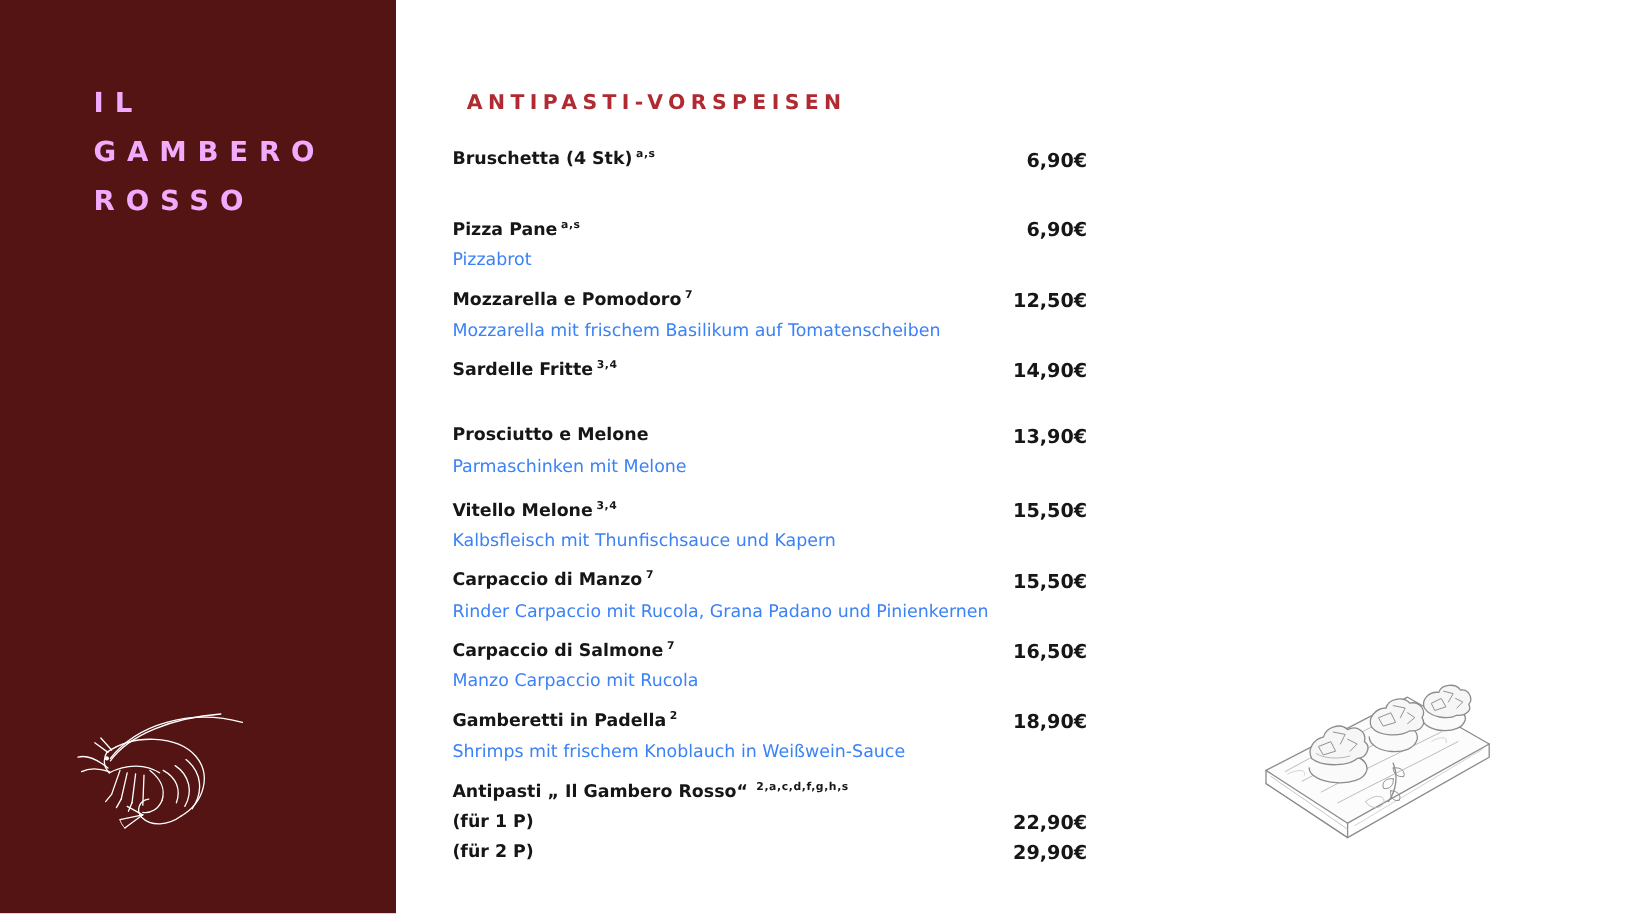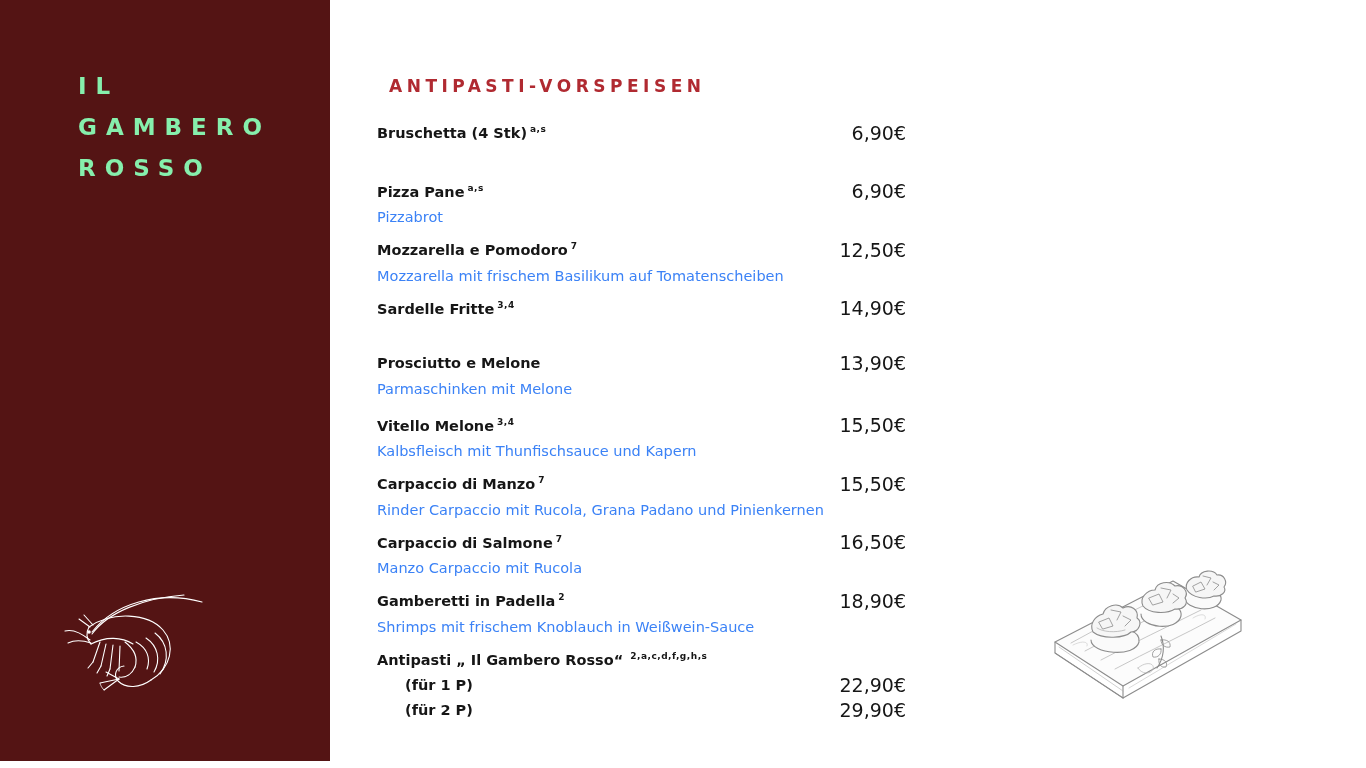--- a/index.html
+++ b/index.html
@@ -15,7 +15,7 @@
   }
   .brand{
     position:absolute;left:78px;top:66px;
-    color:#86efac;font-weight:700;font-size:23px;
+    color:#f0abfc;font-weight:700;font-size:23px;
     letter-spacing:9px;line-height:41px;white-space:nowrap;
   }
   .shrimp-wrap{position:absolute;left:62px;top:582px;width:150px;height:120px;}

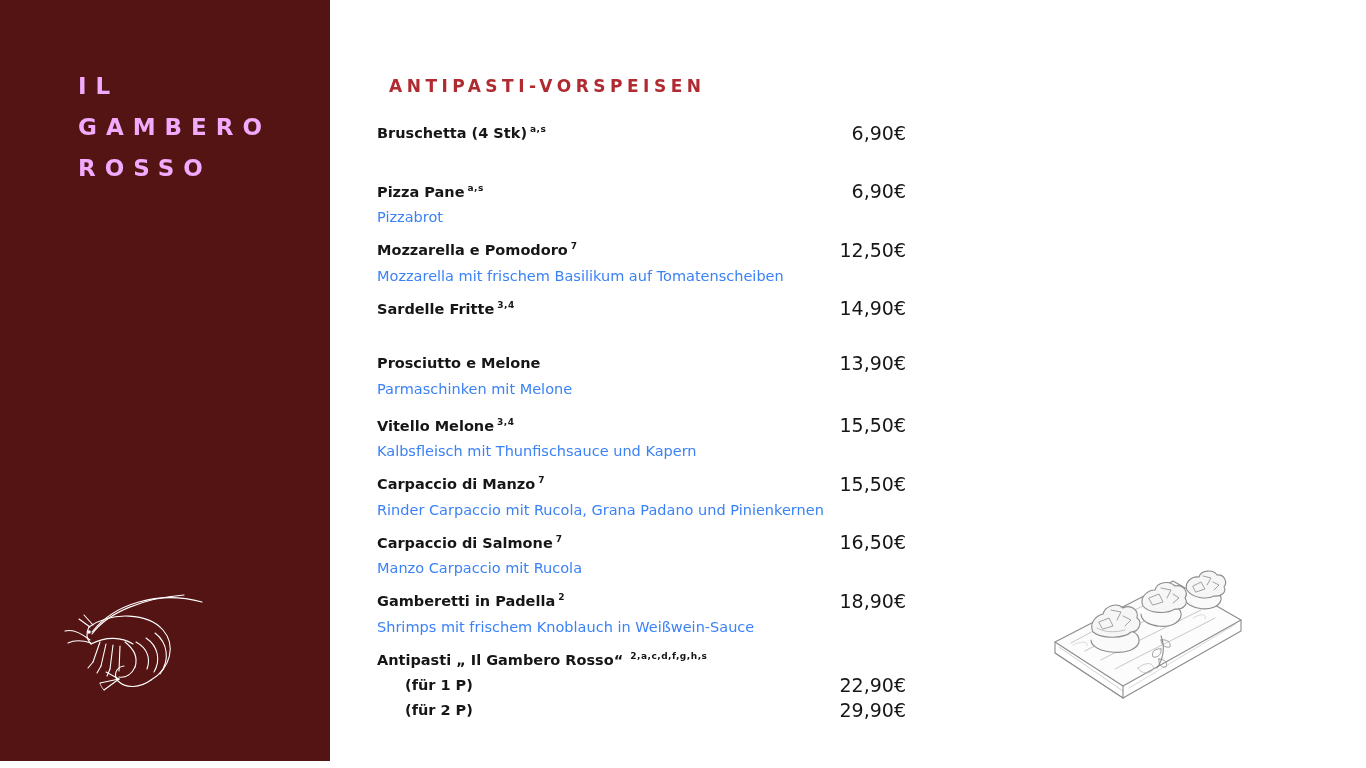--- a/index.html
+++ b/index.html
@@ -31,7 +31,7 @@
   .row{display:flex;justify-content:space-between;align-items:flex-end;}
   .name{font-size:14.5px;font-weight:700;color:#161616;line-height:19px;}
   .name sup{font-size:9px;font-weight:700;margin-left:3px;letter-spacing:.5px;}
-  .price{font-size:19px;font-weight:400;color:#161616;line-height:19px;white-space:nowrap;}
+  .price{font-size:16px;font-weight:700;color:#161616;line-height:19px;white-space:nowrap;}
   .desc{margin-top:7px;font-size:14.5px;font-weight:400;color:#3b82f6;line-height:19px;}
   .platter .opt{margin-top:6.5px;margin-left:28px;}
   

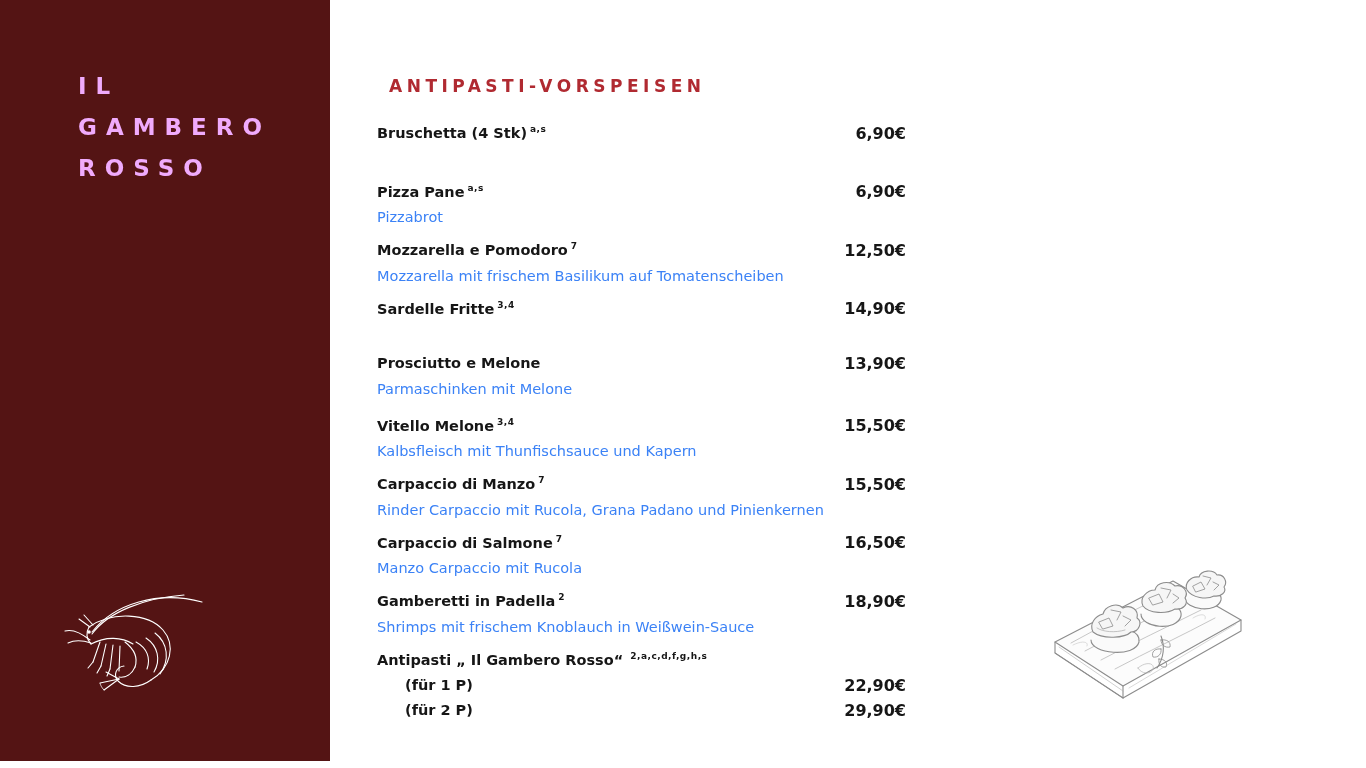--- a/index.html
+++ b/index.html
@@ -33,7 +33,7 @@
   .name sup{font-size:9px;font-weight:700;margin-left:3px;letter-spacing:.5px;}
   .price{font-size:16px;font-weight:700;color:#161616;line-height:19px;white-space:nowrap;}
   .desc{margin-top:7px;font-size:14.5px;font-weight:400;color:#3b82f6;line-height:19px;}
-  .platter .opt{margin-top:6.5px;margin-left:28px;}
+  .platter .opt{margin-top:6.5px;}
   
   .board-wrap{position:absolute;left:1043px;top:548px;width:210px;height:155px;}
   svg{display:block;}

